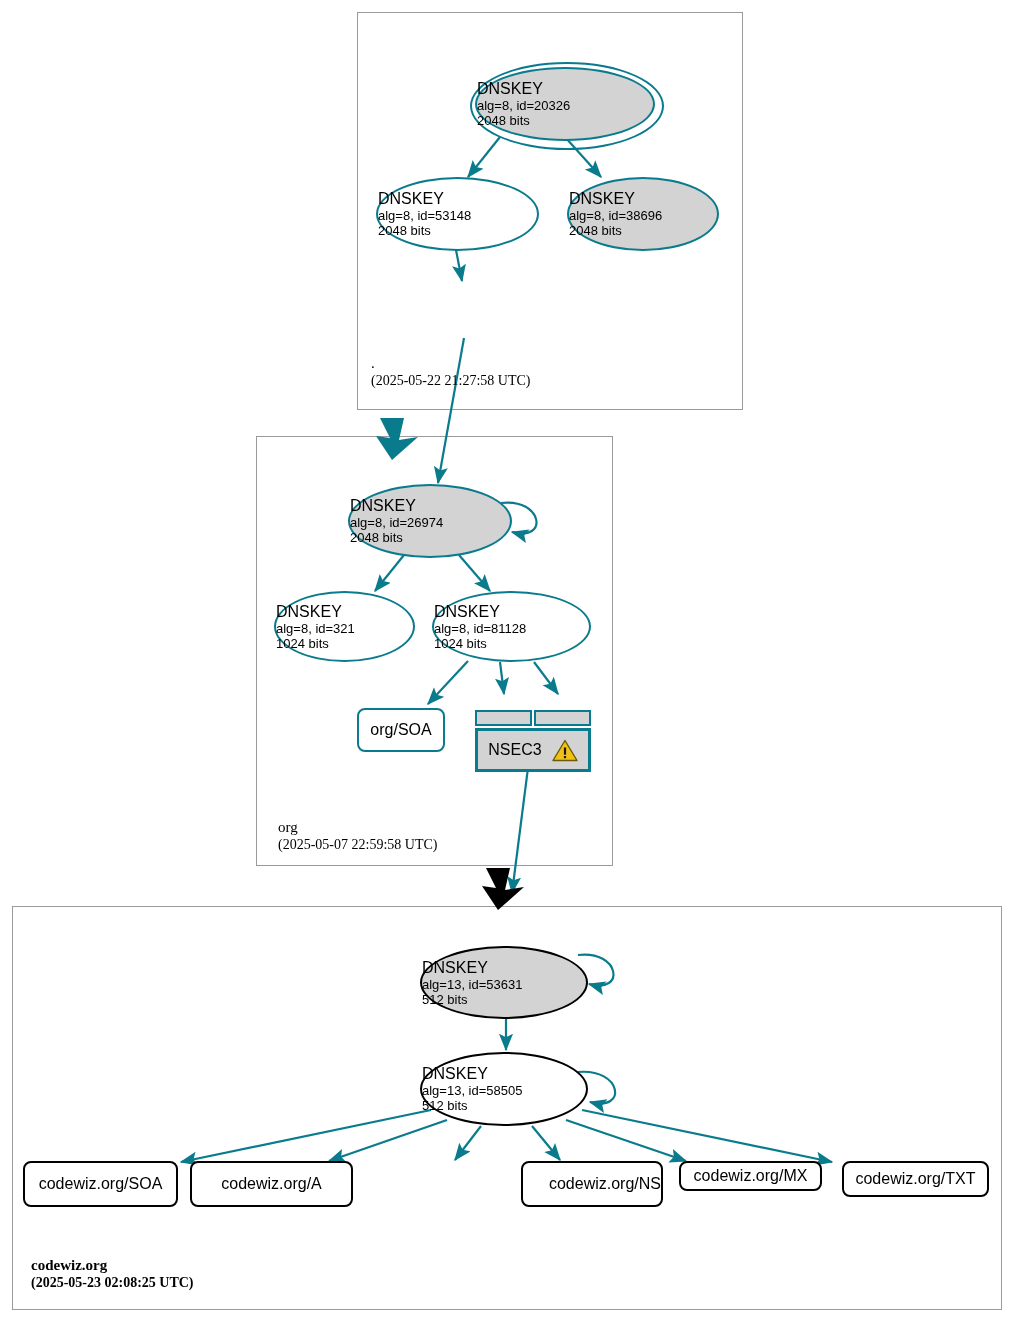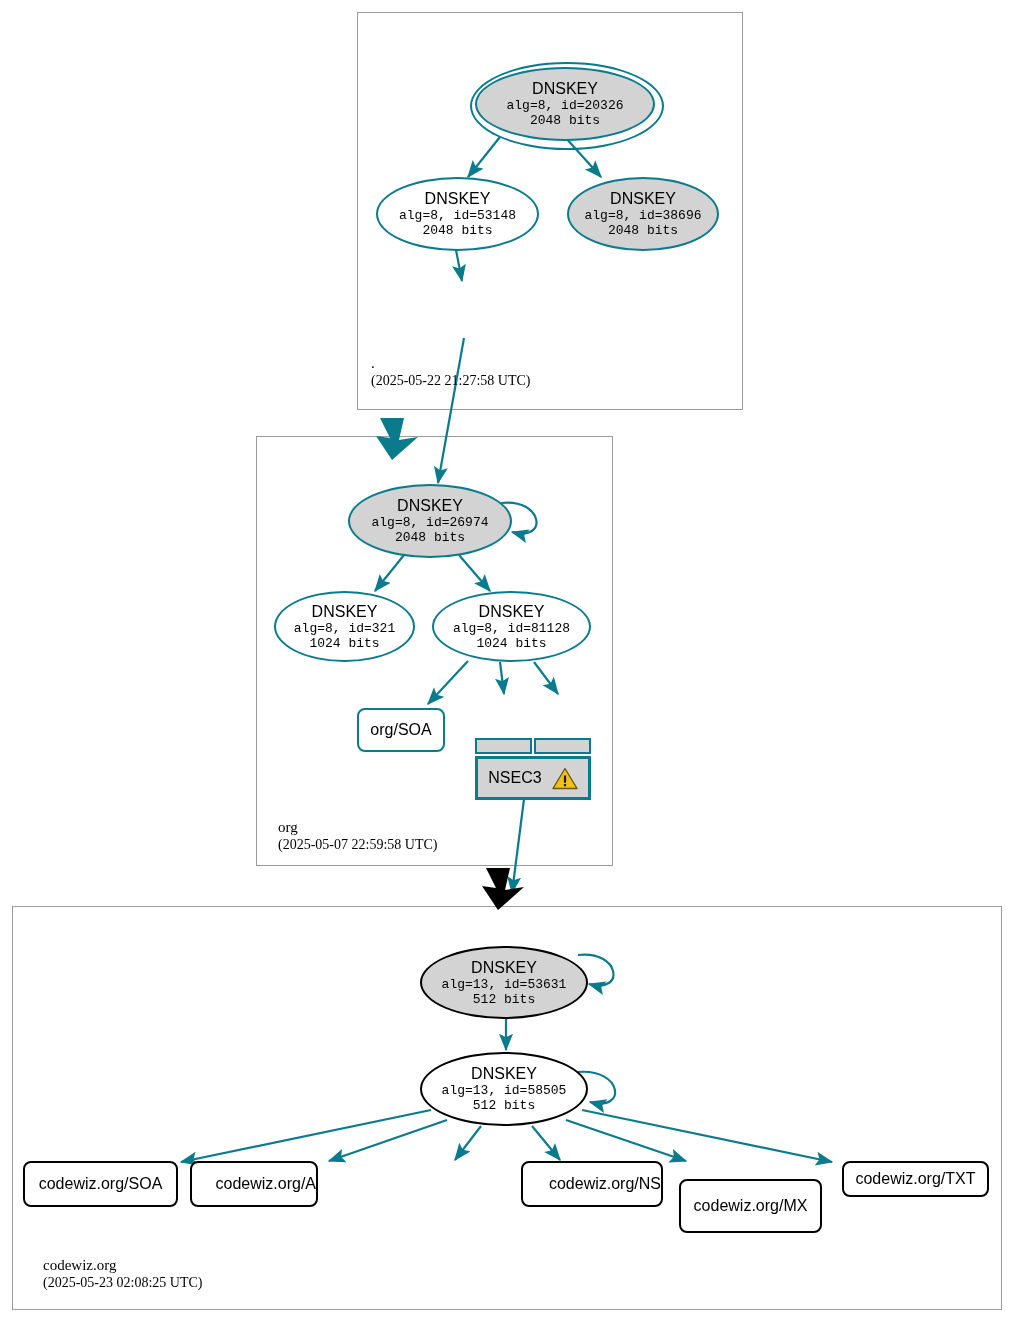--- a/index.html
+++ b/index.html
@@ -13,7 +13,7 @@
   .zonelabel .ztime{font-size:14px;line-height:18px;}
 
   .node{position:absolute;box-sizing:border-box;display:flex;flex-direction:column;
-        align-items:center;justify-content:center;text-align:center;}
+        align-items:flex-start;justify-content:center;text-align:center;}
   .ellipse{border-radius:50%;}
   .e-teal{border:2px solid #0a7b8c;}
   .e-black{border:2px solid #000000;}

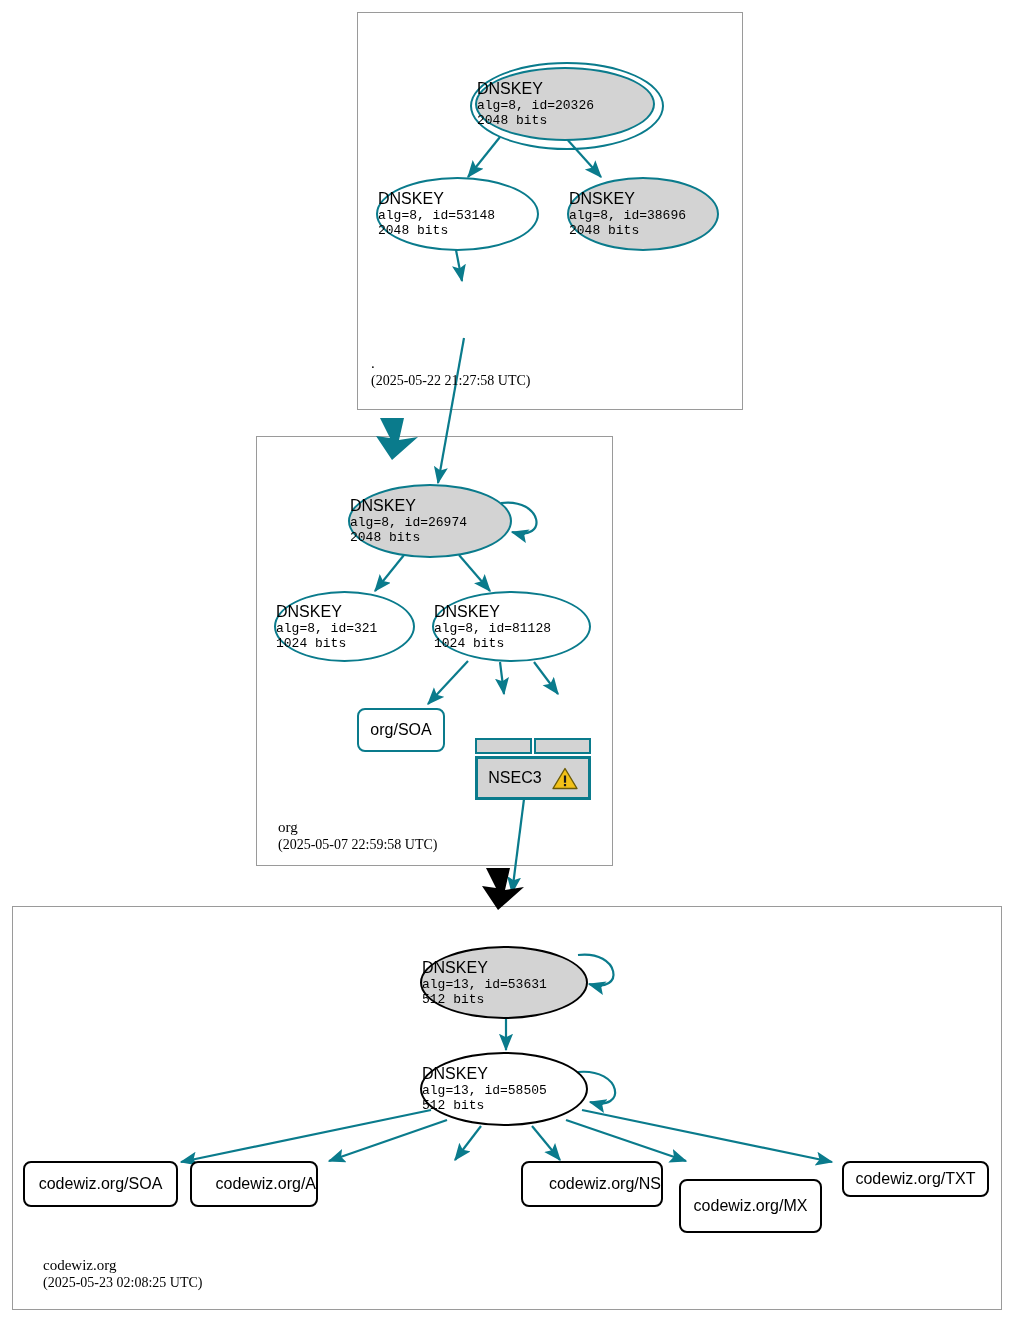--- a/index.html
+++ b/index.html
@@ -22,7 +22,7 @@
   .peri{position:absolute;border:2px solid #0a7b8c;border-radius:50%;background:transparent;}
 
   .nk-title{font-family:"Liberation Sans",sans-serif;font-size:16px;line-height:18px;}
-  .nk-sub{font-family:Liberation Mono, monospace;font-size:13px;line-height:15px;}
+  .nk-sub{font-family:Liberation Sans, sans-serif;font-size:13px;line-height:15px;}
 
   .rrbox{position:absolute;box-sizing:border-box;display:flex;align-items:center;
          justify-content:center;border-radius:8px;background:#fff;

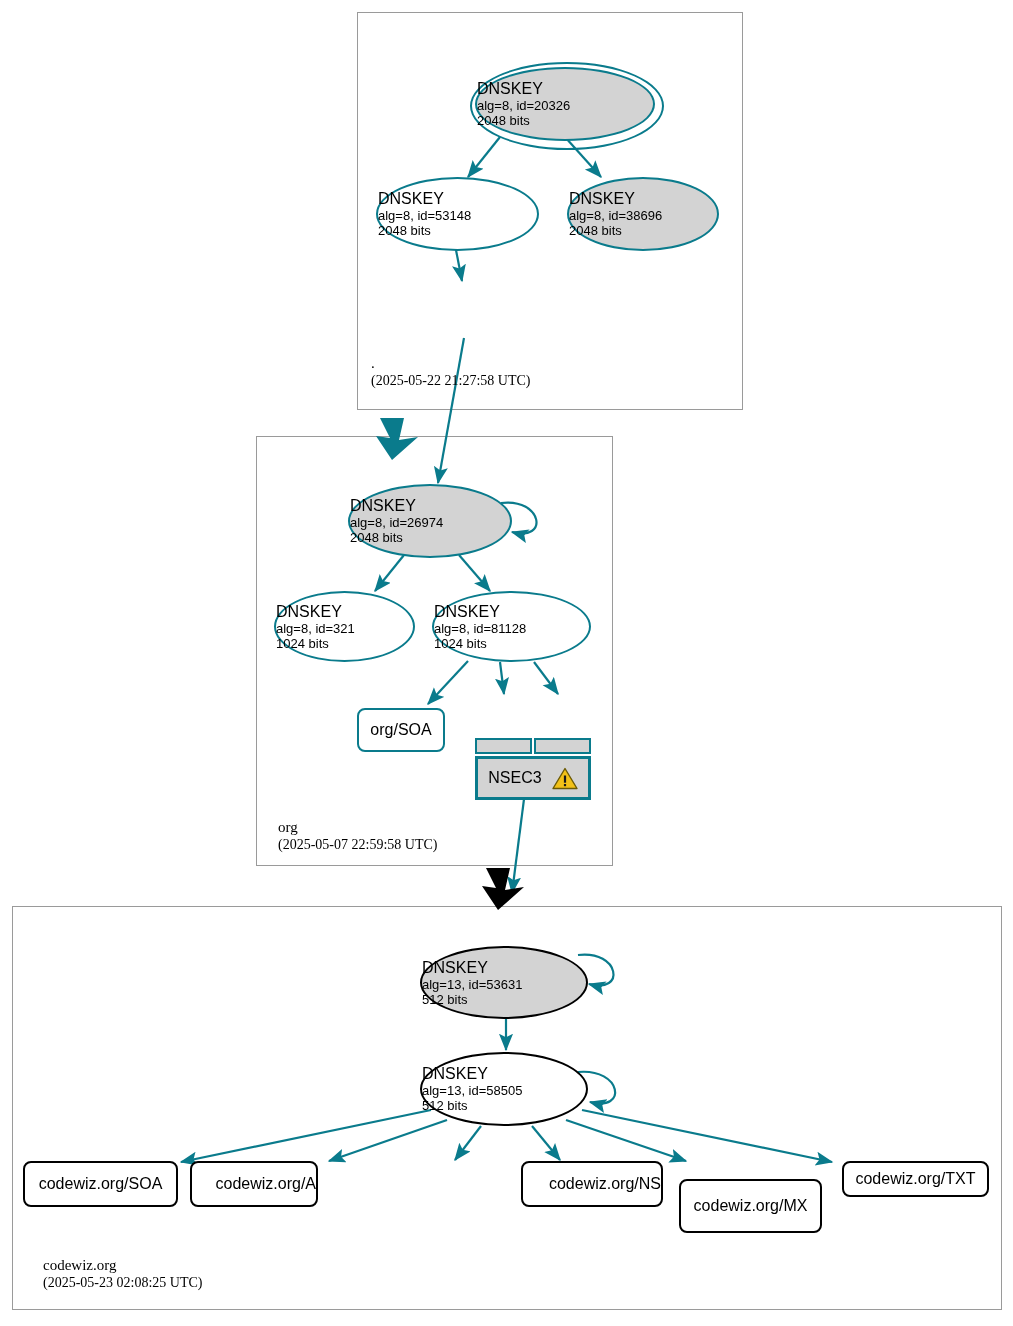--- a/index.html
+++ b/index.html
@@ -151,7 +151,7 @@
     <span>org/SOA</span>
   </div>
 
-  <div class="nsec-wrap" style="left:475px;top:738px;width:116px;height:62px;">
+  <div class="nsec-wrap" style="left:475px;top:710px;width:116px;height:62px;">
     <div class="nsec-hdr" style="left:0px;top:0px;width:57px;height:16px;"></div>
     <div class="nsec-hdr" style="left:59px;top:0px;width:57px;height:16px;"></div>
     <div class="nsec-body" style="left:0px;top:18px;width:116px;height:44px;">

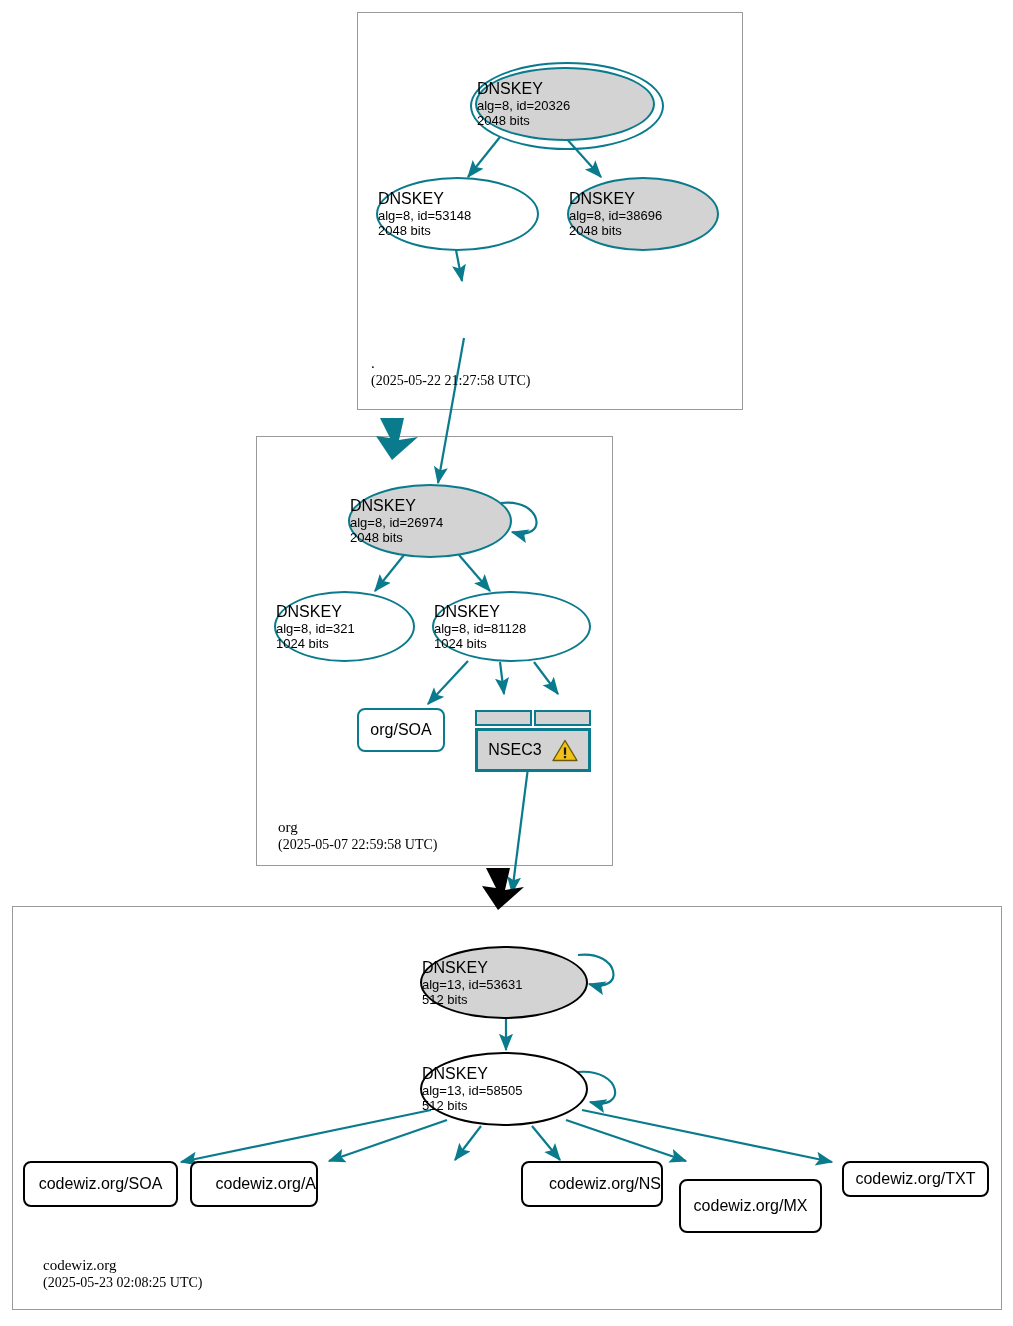--- a/index.html
+++ b/index.html
@@ -186,7 +186,7 @@
   <div class="rrbox rr-black" style="left:23px;top:1161px;width:155px;height:46px;">
     <span>codewiz.org/SOA</span>
   </div>
-  <div class="rrbox rr-black" style="left:190px;top:1161px;width:128px;height:46px;justify-content:flex-end;">
+  <div class="rrbox rr-black" style="left:190px;top:1161px;width:163px;height:46px;">
     <span>codewiz.org/A</span>
   </div>
   <div class="rrbox rr-black" style="left:521px;top:1161px;width:142px;height:46px;justify-content:flex-end;">

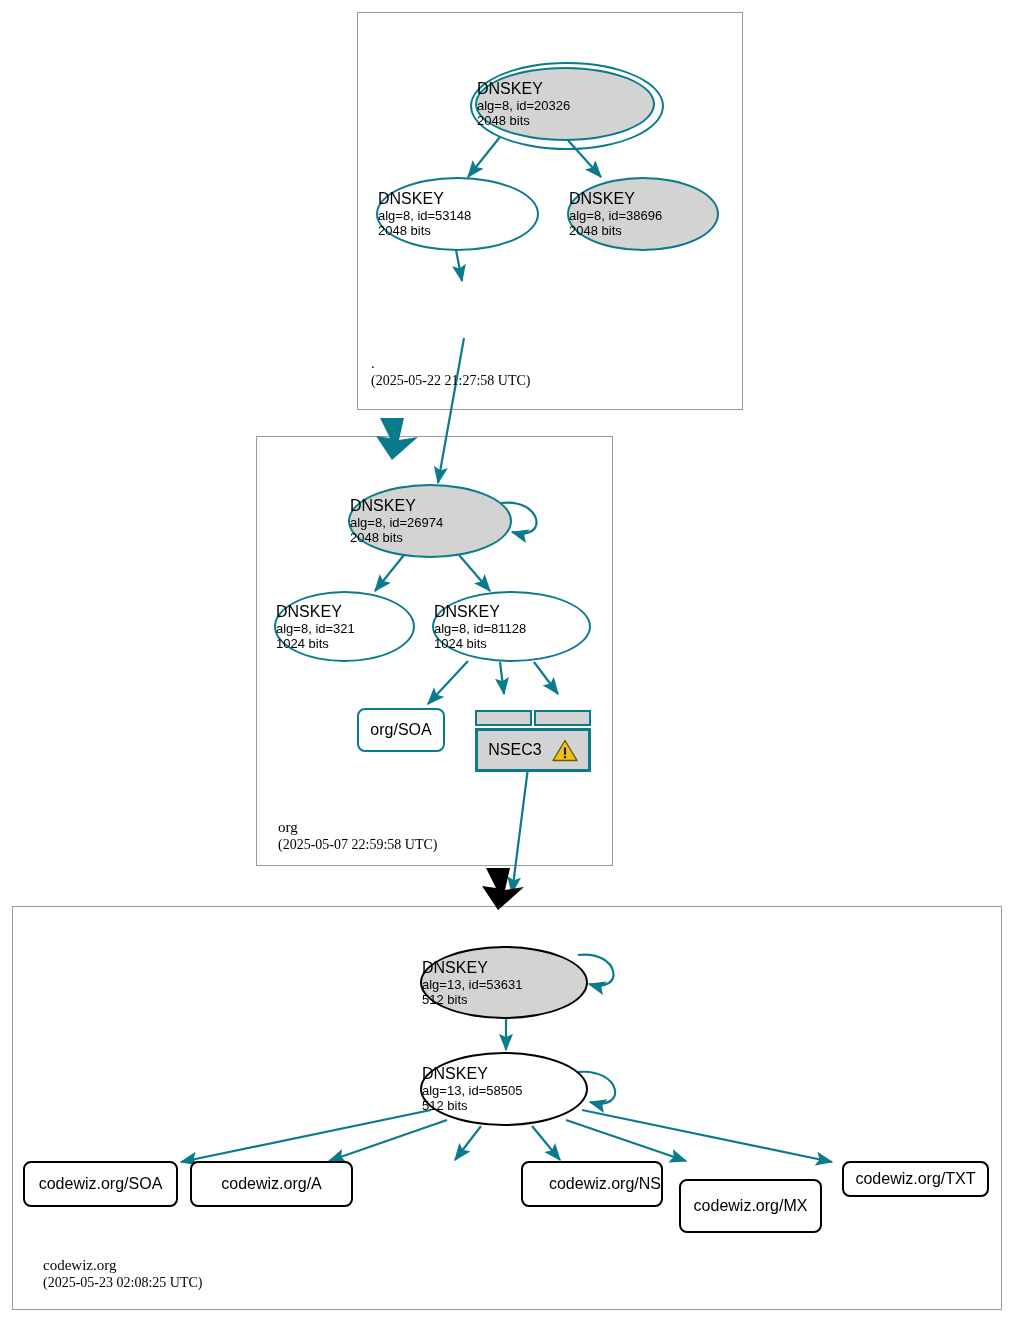--- a/index.html
+++ b/index.html
@@ -192,7 +192,7 @@
   <div class="rrbox rr-black" style="left:521px;top:1161px;width:142px;height:46px;justify-content:flex-end;">
     <span>codewiz.org/NS</span>
   </div>
-  <div class="rrbox rr-black" style="left:679px;top:1161px;width:143px;height:54px;margin-top:18px;">
+  <div class="rrbox rr-black" style="left:679px;top:1161px;width:143px;height:30px;">
     <span>codewiz.org/MX</span>
   </div>
   <div class="rrbox rr-black" style="left:842px;top:1161px;width:147px;height:36px;">

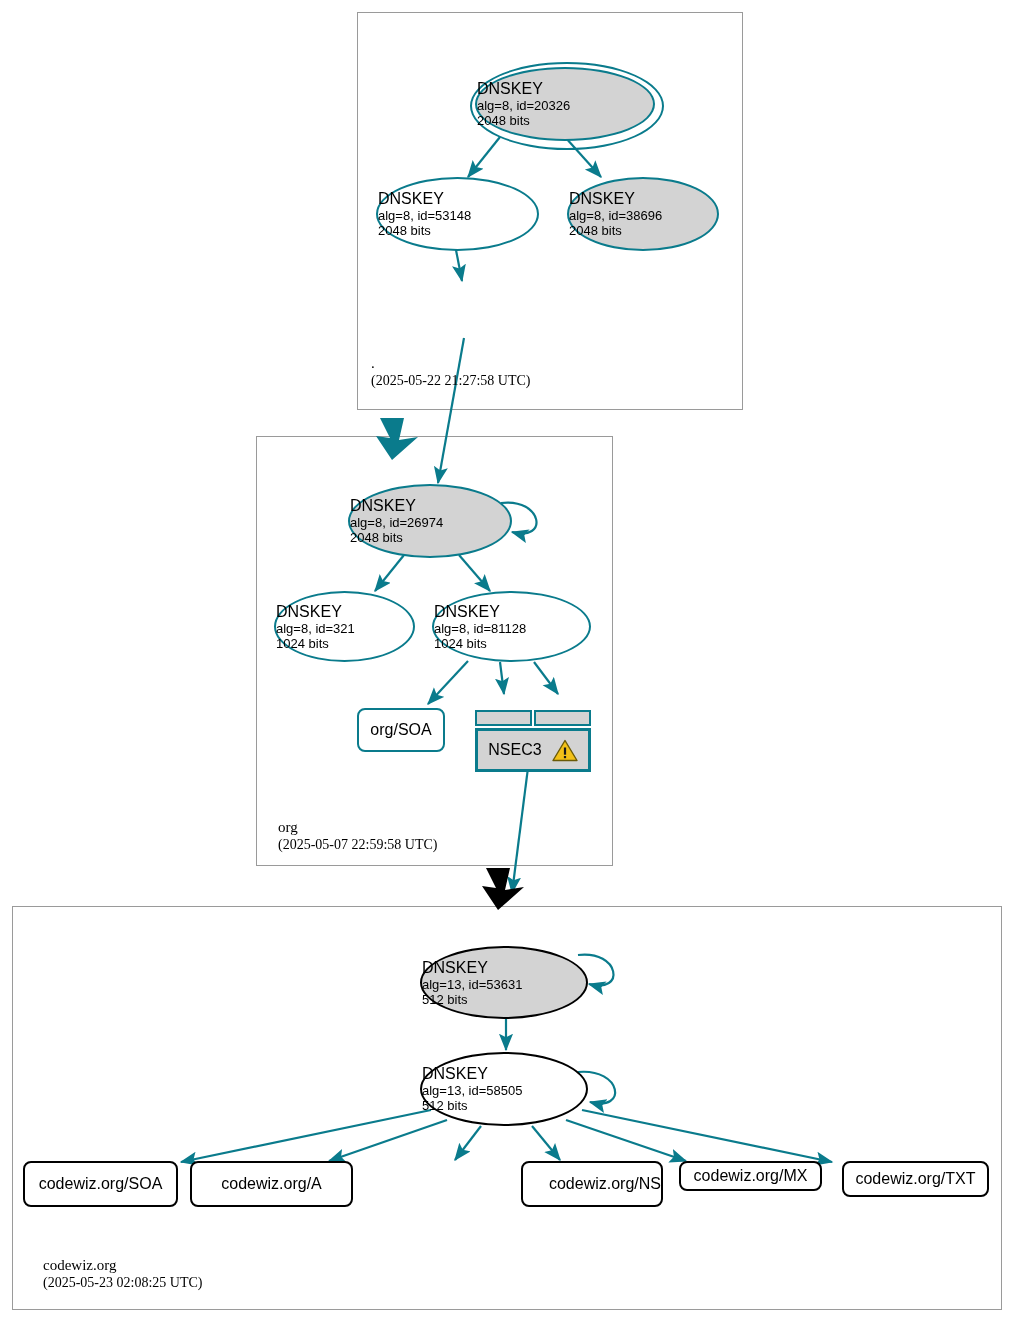--- a/index.html
+++ b/index.html
@@ -199,7 +199,7 @@
     <span>codewiz.org/TXT</span>
   </div>
 
-  <div class="zonelabel" style="left:43px;top:1256px;">
+  <div class="zonelabel" style="left:31px;top:1256px;font-weight:bold;">
     <div class="zname">codewiz.org</div>
     <div class="ztime">(2025-05-23 02:08:25 UTC)</div>
   </div>

